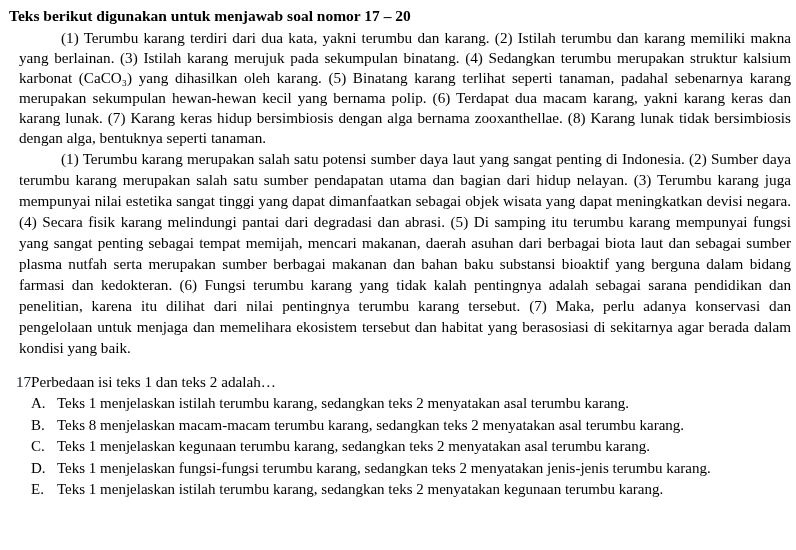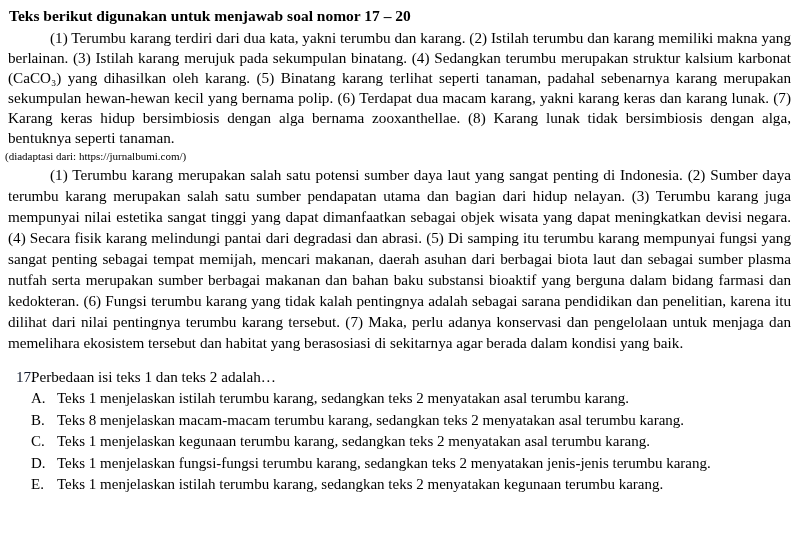--- a/index.html
+++ b/index.html
@@ -30,7 +30,7 @@
 
   .par {
     margin: 0;
-    padding: 0 5px 0 8px;
+    padding: 0 5px 0 19px;
     text-align: justify;
     text-indent: 42px;
     font-size: 15.2px;

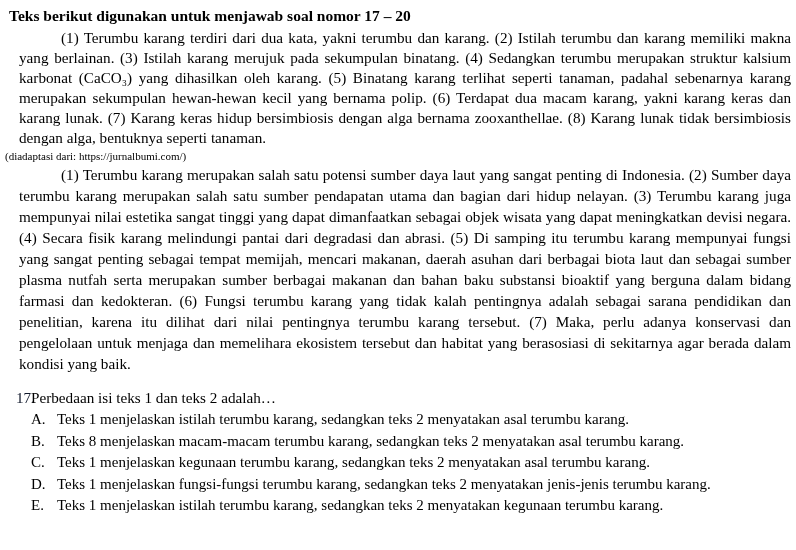--- a/index.html
+++ b/index.html
@@ -77,7 +77,6 @@
 
   <section>
     <p class="par">(1) Terumbu karang terdiri dari dua kata, yakni terumbu dan karang. (2) Istilah terumbu dan karang memiliki makna yang berlainan. (3) Istilah karang merujuk pada sekumpulan binatang. (4) Sedangkan terumbu merupakan struktur kalsium karbonat (CaCO₃) yang dihasilkan oleh karang. (5) Binatang karang terlihat seperti tanaman, padahal sebenarnya karang merupakan sekumpulan hewan-hewan kecil yang bernama polip. (6) Terdapat dua macam karang, yakni karang keras dan karang lunak. (7) Karang keras hidup bersimbiosis dengan alga bernama zooxanthellae. (8) Karang lunak tidak bersimbiosis dengan alga, bentuknya seperti tanaman.</p>
-    <div class="citation">(diadaptasi dari: https://jurnalbumi.com/)</div>
   </section>
 
   <section>

